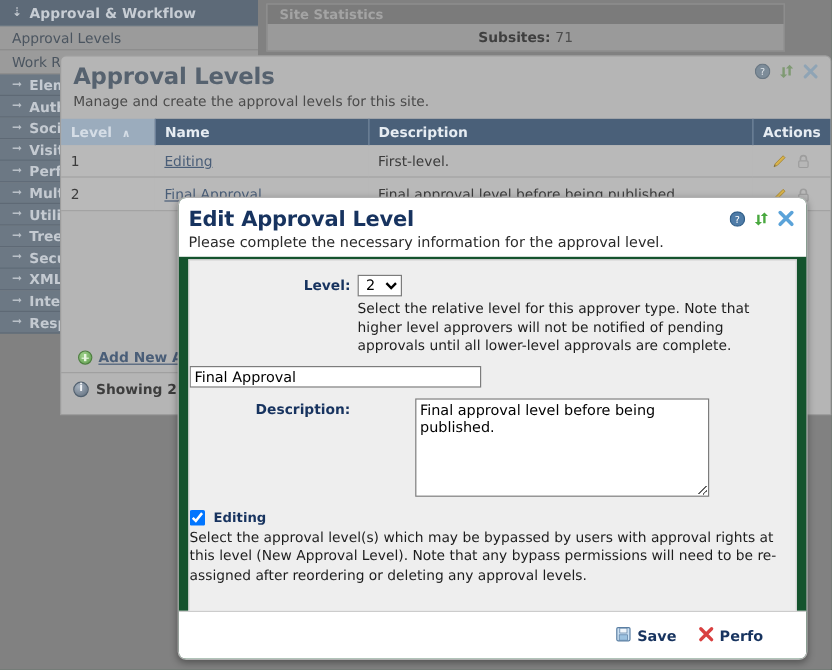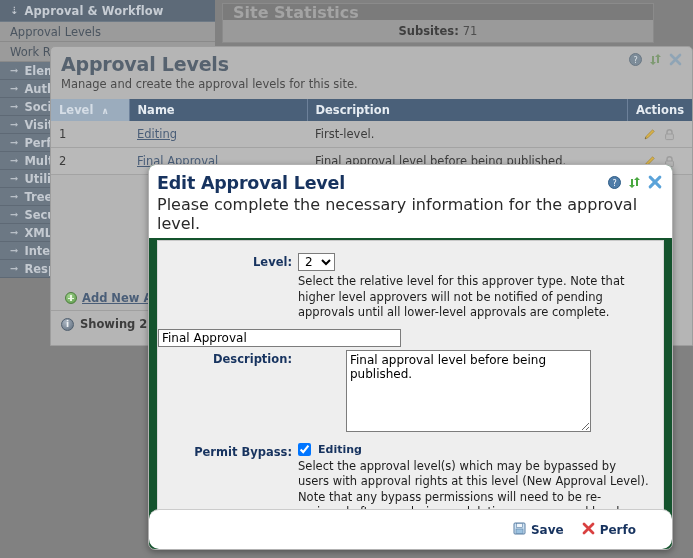--- a/index.html
+++ b/index.html
@@ -72,7 +72,7 @@
     background: #7b7b7b;
     color: #a4a4a4;
     font-weight: bold;
-    font-size: 16px;
+    font-size: 11px;
     display: flex; align-items: center;
     padding-left: 10px;
   }

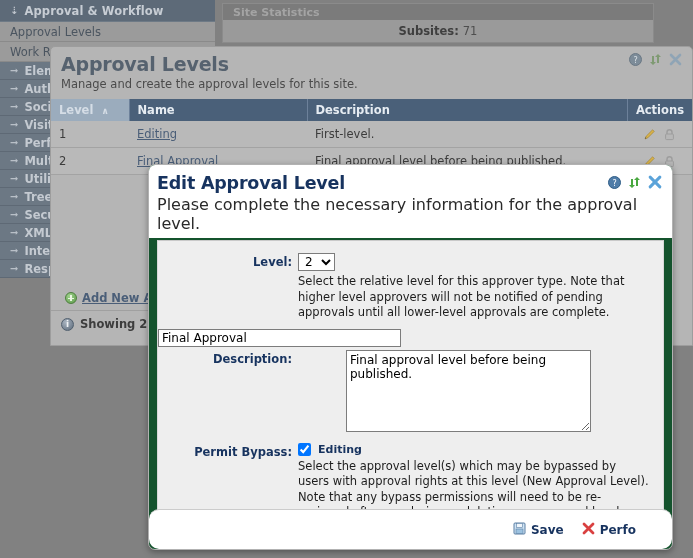--- a/index.html
+++ b/index.html
@@ -182,7 +182,7 @@
     font-size: 17.5px; font-weight: bold;
     color: #17335f; letter-spacing: -.2px;
   }
-  .modal-sub { font-size: 16px; color: #2a2a2a; margin-top: 2px; }
+  .modal-sub { font-size: 12px; color: #2a2a2a; margin-top: 2px; }
   .modal-icons {
     position: absolute; right: 10px; top: 10px;
     display: flex; gap: 7px; align-items: center;

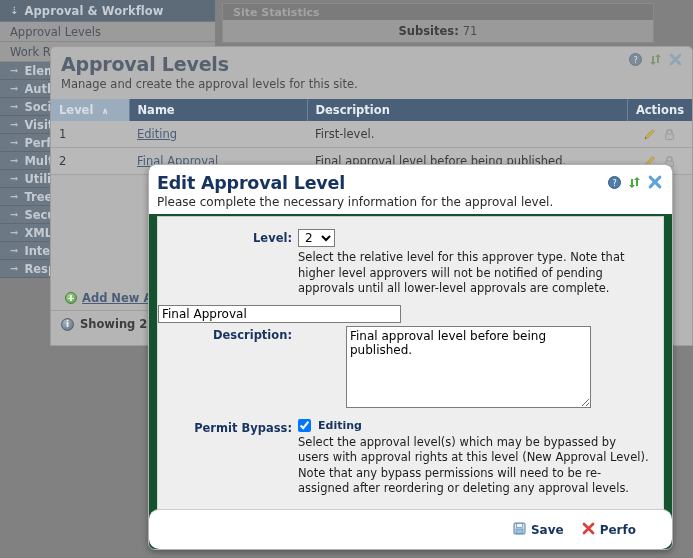--- a/index.html
+++ b/index.html
@@ -470,7 +470,7 @@
         </div>
       </div>
 
-      <div class="frow" style="margin-top:3px;gap:48px;">
+      <div class="frow" style="margin-top:9px;gap:48px;">
         <div class="flabel">Description:</div>
         <div class="fctl">
           <textarea class="desc-area" style="">Final approval level before being published.</textarea>

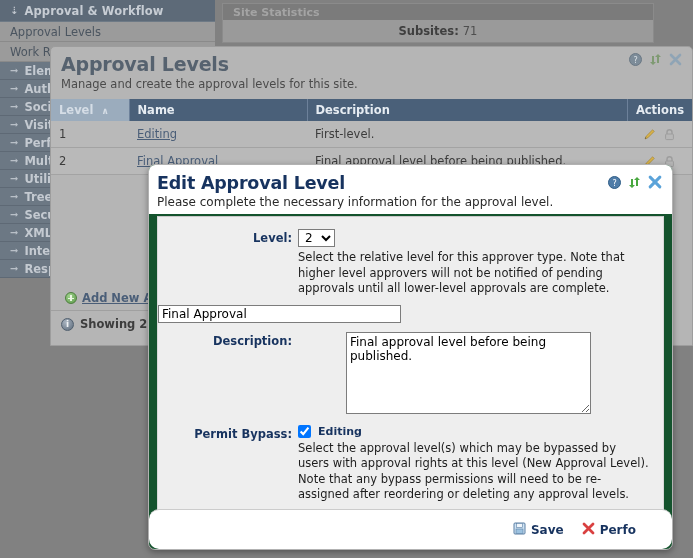--- a/index.html
+++ b/index.html
@@ -478,7 +478,6 @@
       </div>
 
       <div class="frow" style="margin-top:8px;">
-        <div class="flabel">Permit Bypass:</div>
         <div class="fctl">
           <div class="cbrow">
             <input type="checkbox" checked="" style="">

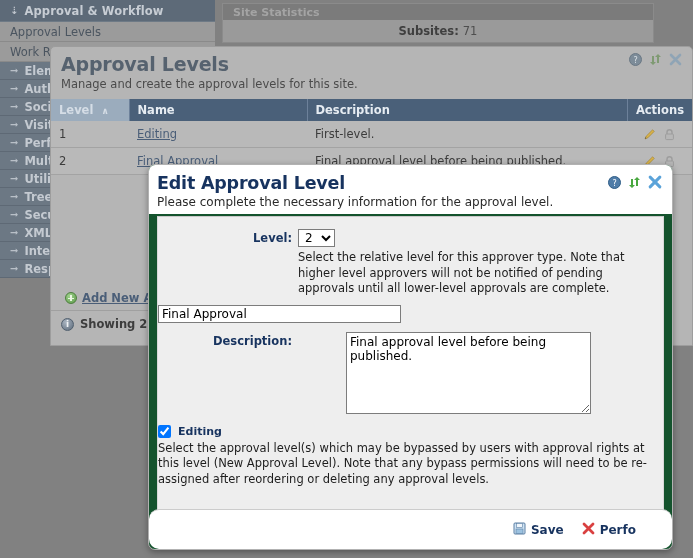--- a/index.html
+++ b/index.html
@@ -202,7 +202,7 @@
     height: 40px; background: #ffffff;
     border-top: 1px solid #cccccc;
     display: flex; align-items: center; justify-content: flex-end;
-    gap: 18px; padding-right: 36px; border-radius: 10px;
+    gap: 18px; padding-right: 36px;
   }
   .foot-btn {
     display: flex; align-items: center; gap: 5px;

